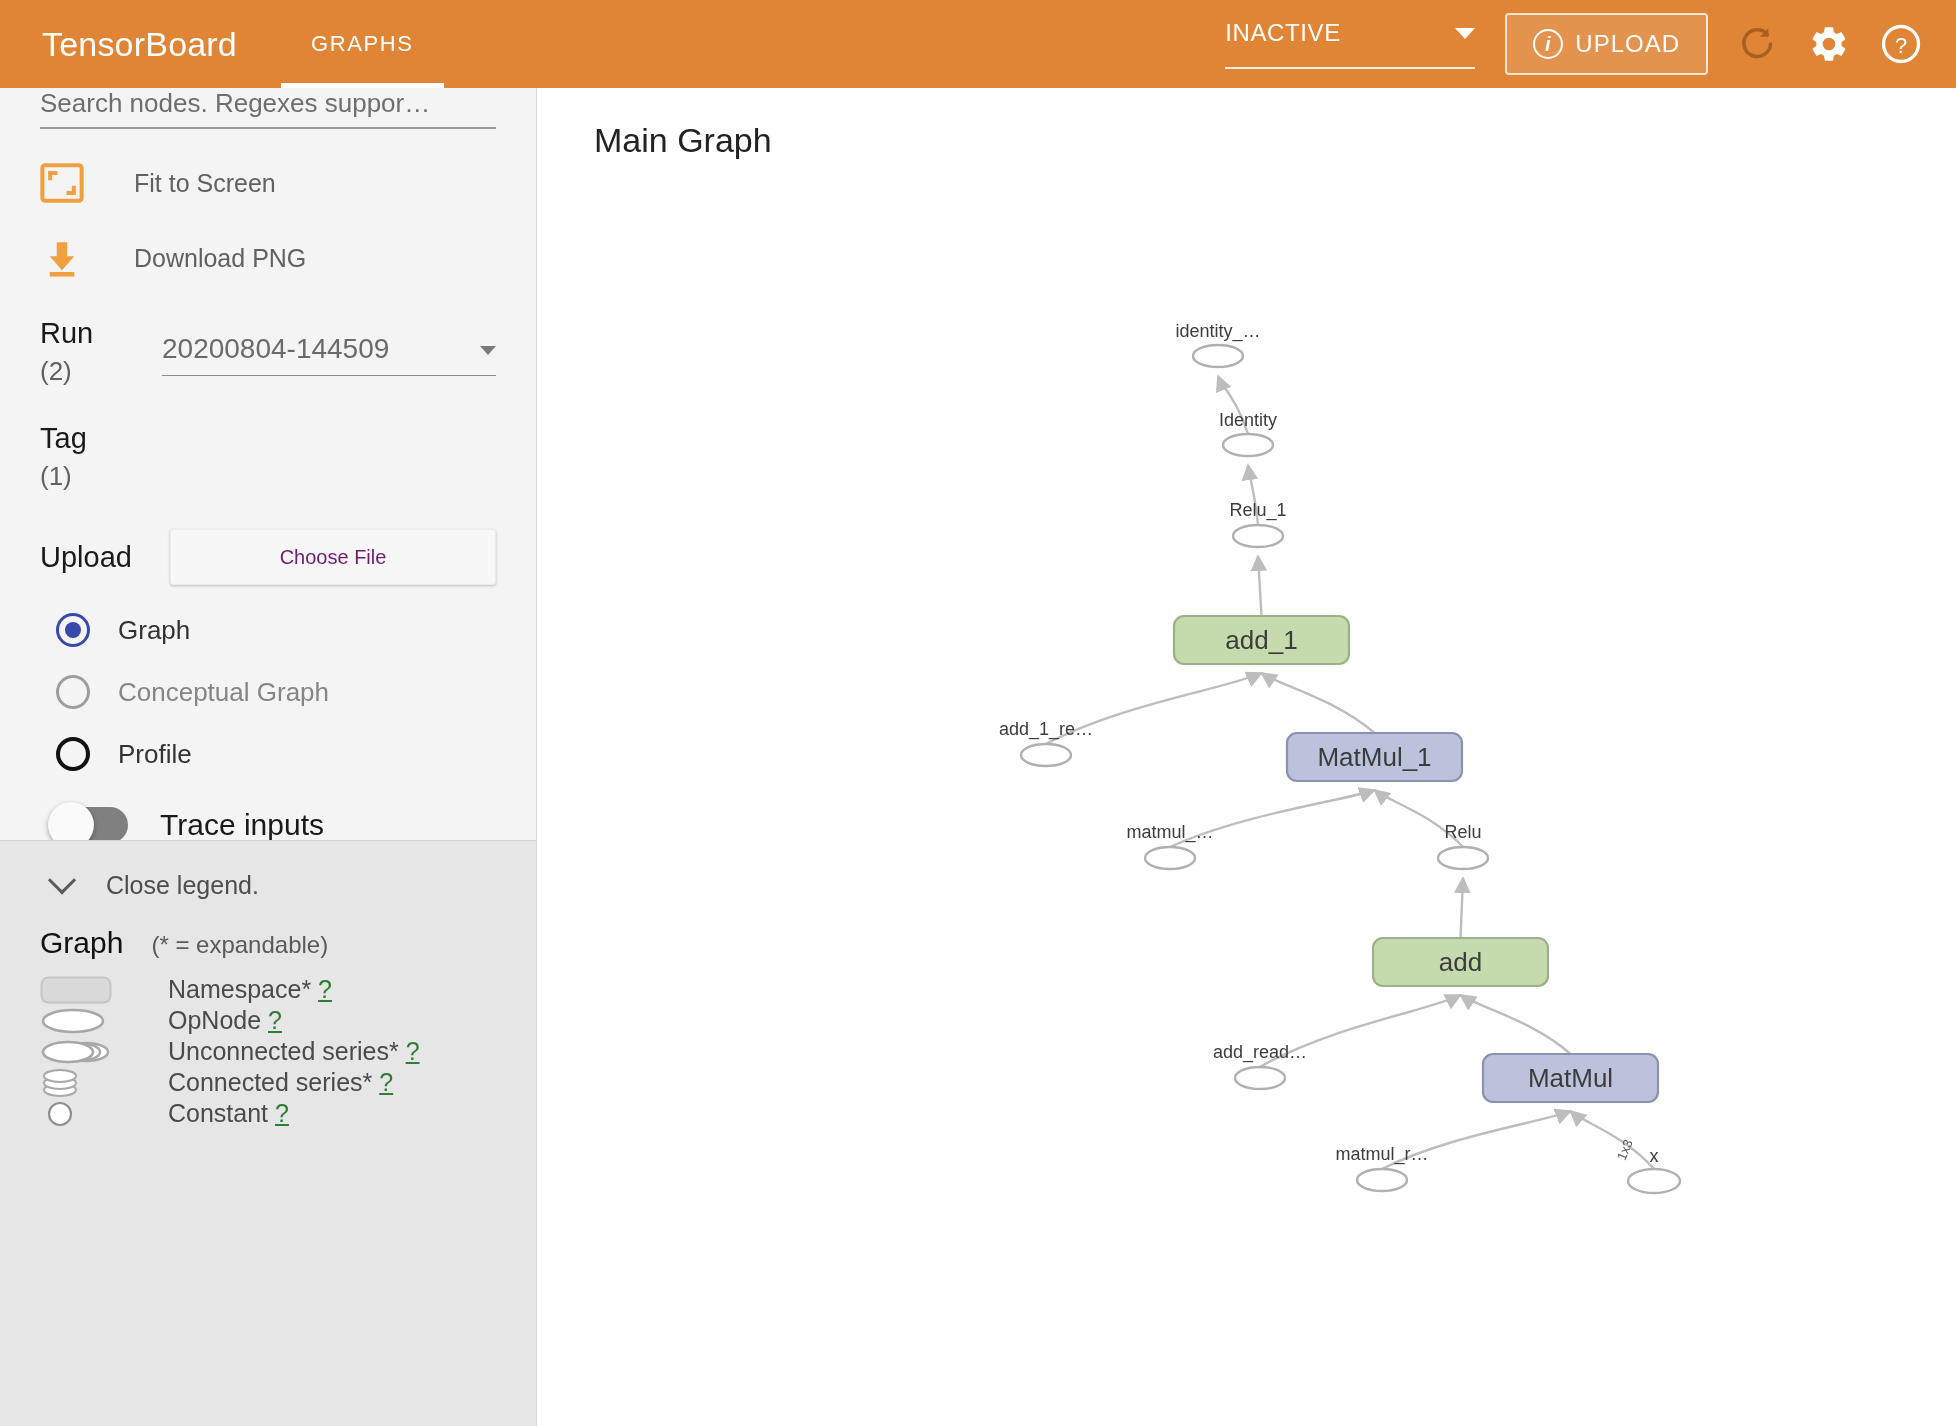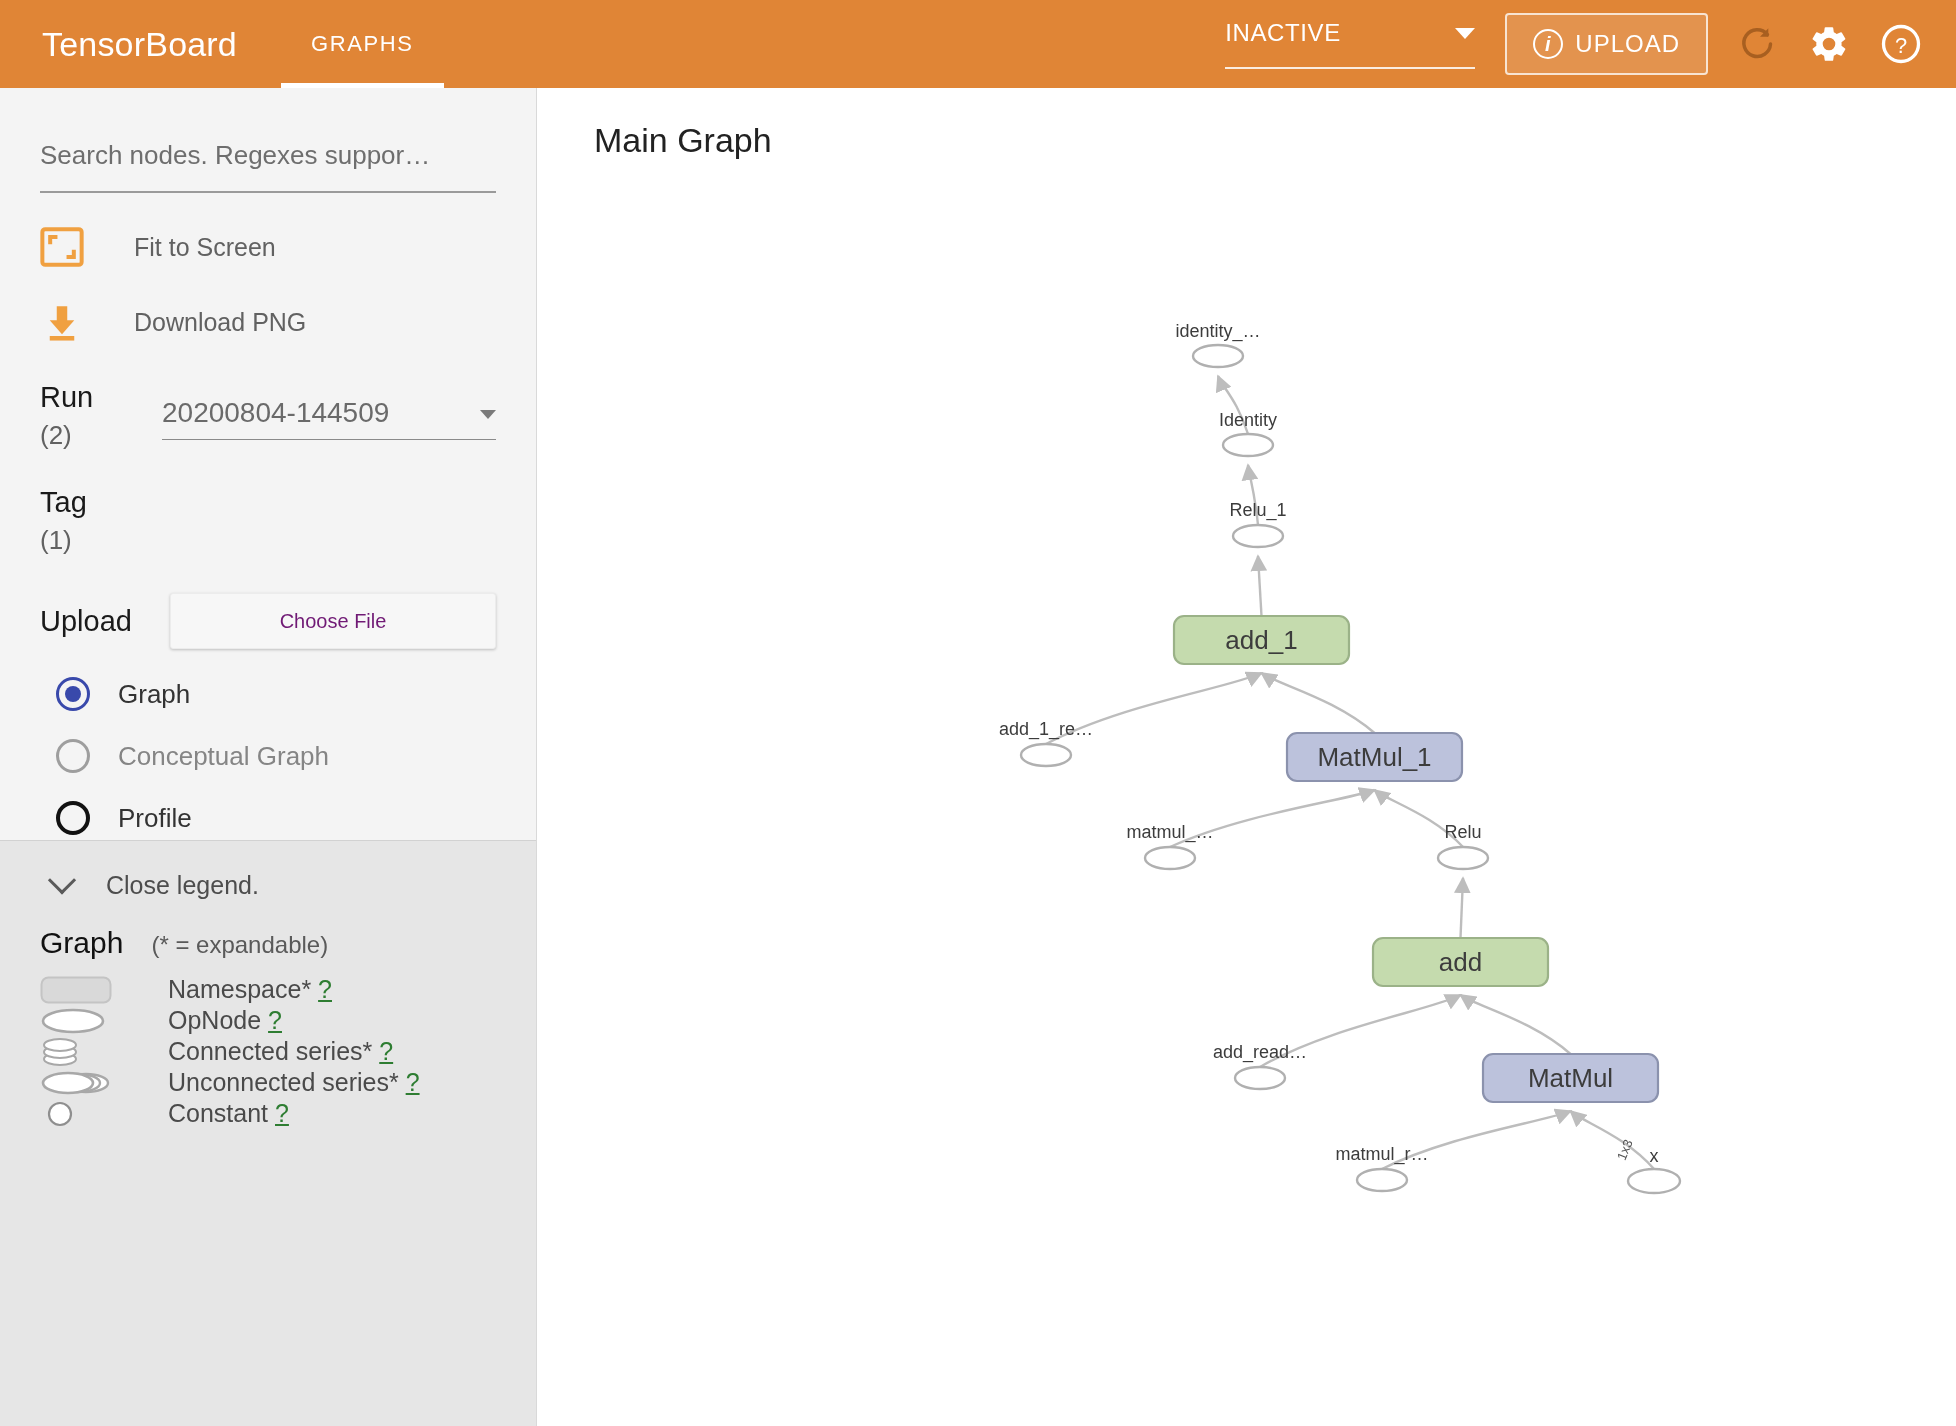--- a/index.html
+++ b/index.html
@@ -102,9 +102,8 @@
   .sb-top { padding: 0 40px; }
 
   .search-field {
-    margin-top: 52px;
     border-bottom: 2px solid #9a9a9a;
-    padding-bottom: 20px;
+    padding-bottom: 8px;
   }
   .search-field .ph {
     font-size: 26px; color: #6e6e6e; white-space: nowrap; overflow: hidden;

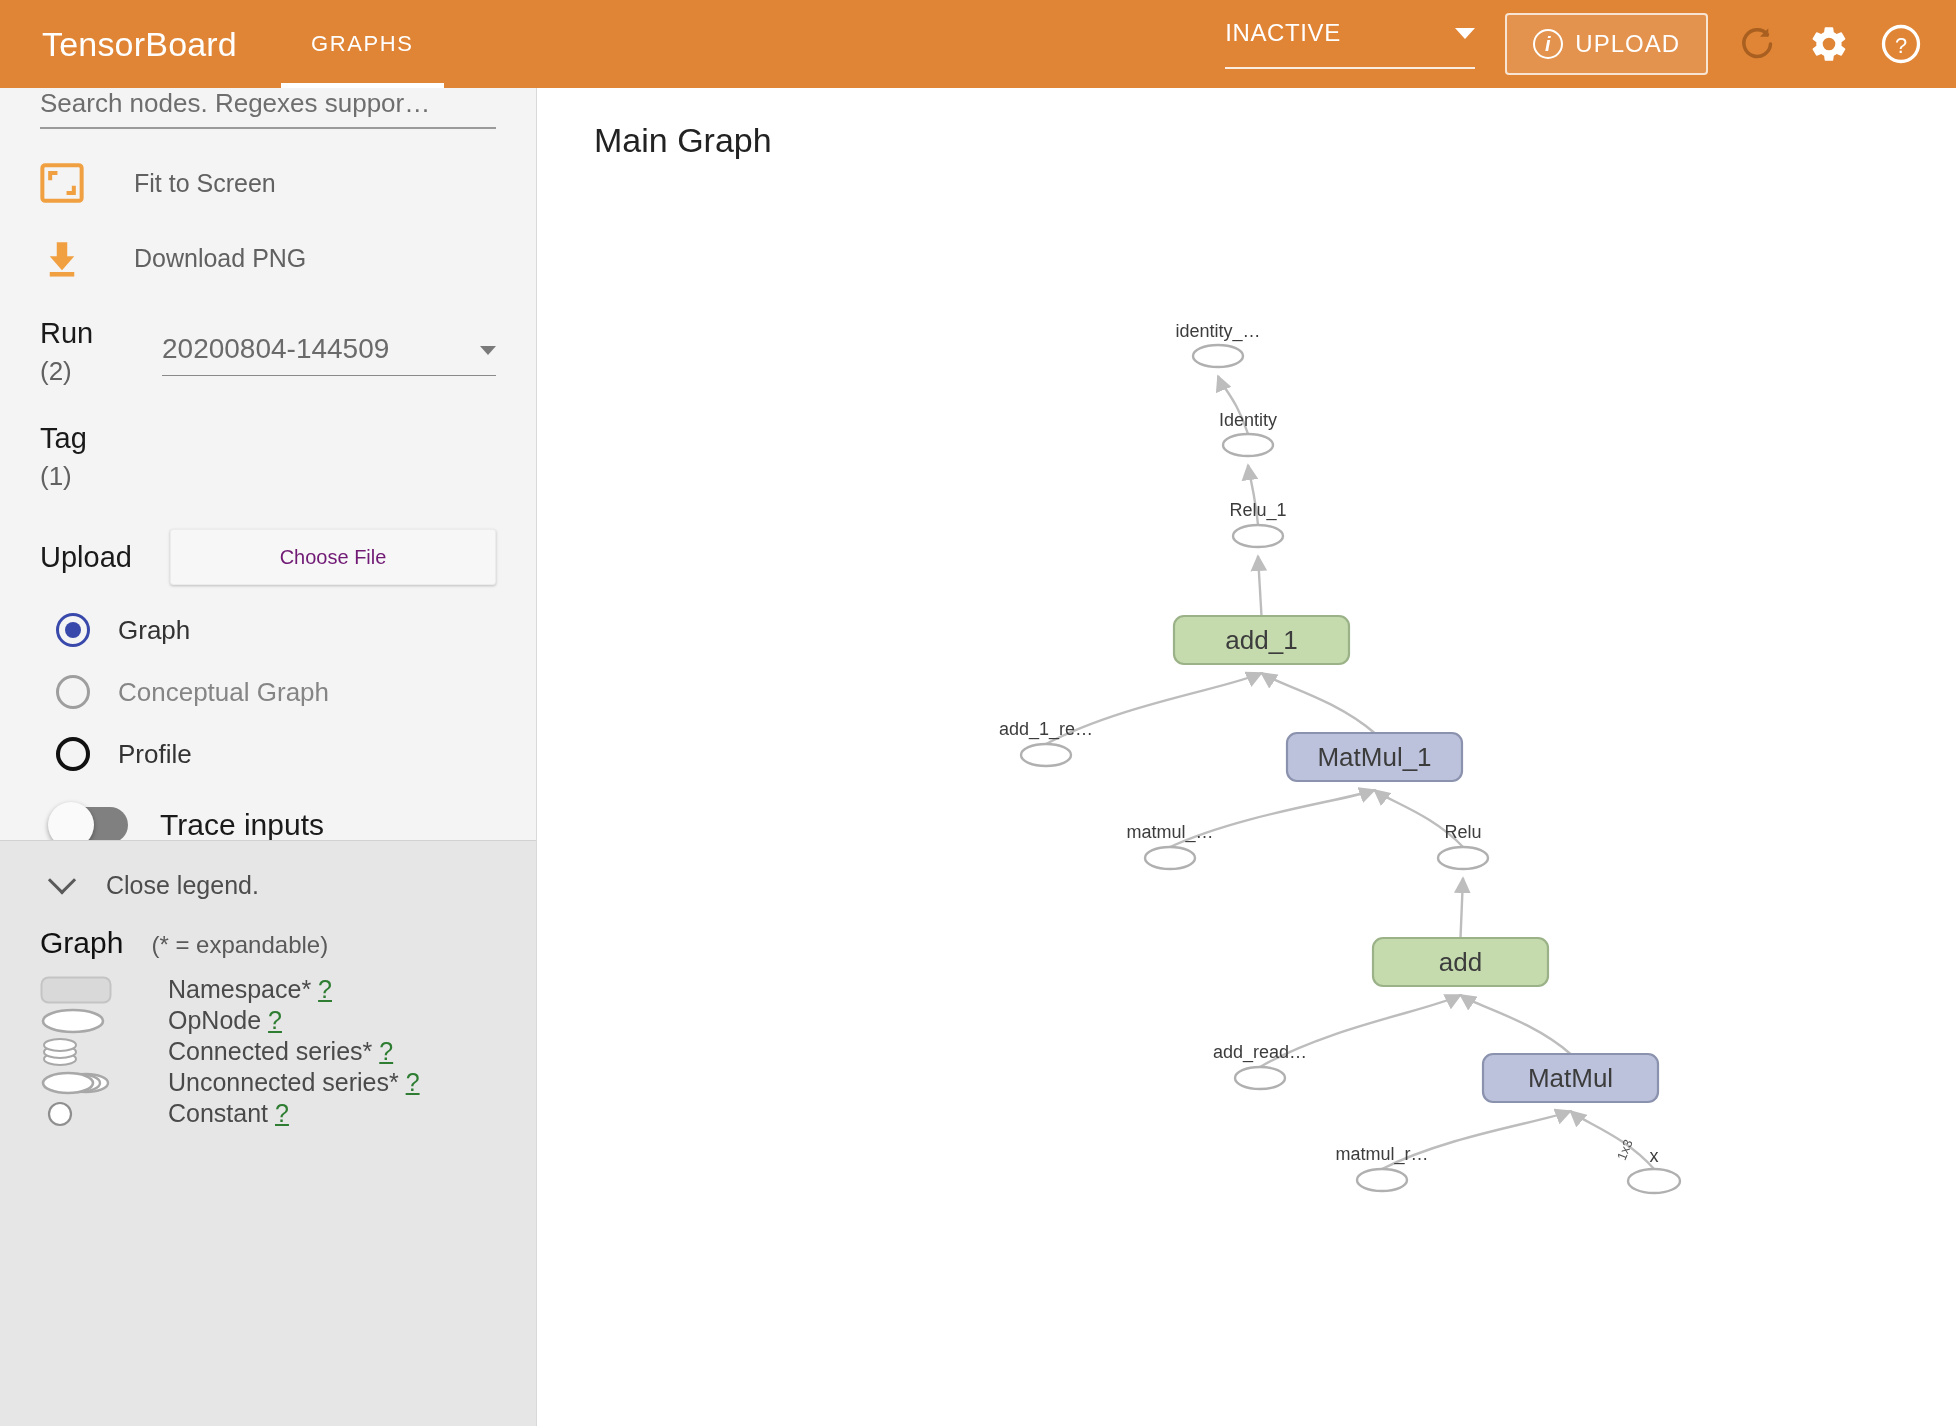--- a/index.html
+++ b/index.html
@@ -401,6 +401,17 @@
 
       <div class="legend-item">
         <span class="swatch">
+          <svg width="80" height="30" viewBox="0 0 80 30">
+            <ellipse cx="46" cy="15" rx="22" ry="9" fill="#ffffff" stroke="#a8a8a8" stroke-width="2.4"></ellipse>
+            <ellipse cx="38" cy="15" rx="22" ry="9" fill="#ffffff" stroke="#a8a8a8" stroke-width="2.4"></ellipse>
+            <ellipse cx="28" cy="15" rx="25" ry="10" fill="#ffffff" stroke="#a8a8a8" stroke-width="2.6"></ellipse>
+          </svg>
+        </span>
+        <span class="ltxt"><span>Unconnected series*</span> <span class="qmark">?</span></span>
+      </div>
+
+      <div class="legend-item">
+        <span class="swatch">
           <svg width="72" height="32" viewBox="0 0 72 32">
             <ellipse cx="20" cy="23" rx="16" ry="6" fill="#ffffff" stroke="#a8a8a8" stroke-width="2"></ellipse>
             <ellipse cx="20" cy="16" rx="16" ry="6" fill="#ffffff" stroke="#a8a8a8" stroke-width="2"></ellipse>
@@ -408,17 +419,6 @@
           </svg>
         </span>
         <span class="ltxt"><span>Connected series*</span> <span class="qmark">?</span></span>
-      </div>
-
-      <div class="legend-item">
-        <span class="swatch">
-          <svg width="80" height="30" viewBox="0 0 80 30">
-            <ellipse cx="46" cy="15" rx="22" ry="9" fill="#ffffff" stroke="#a8a8a8" stroke-width="2.4"></ellipse>
-            <ellipse cx="38" cy="15" rx="22" ry="9" fill="#ffffff" stroke="#a8a8a8" stroke-width="2.4"></ellipse>
-            <ellipse cx="28" cy="15" rx="25" ry="10" fill="#ffffff" stroke="#a8a8a8" stroke-width="2.6"></ellipse>
-          </svg>
-        </span>
-        <span class="ltxt"><span>Unconnected series*</span> <span class="qmark">?</span></span>
       </div>
 
       <div class="legend-item">

